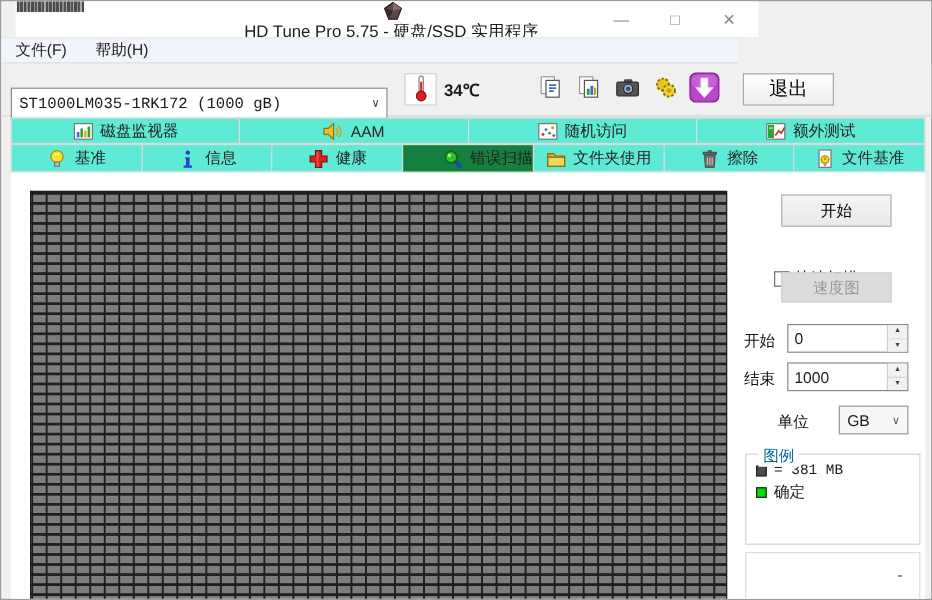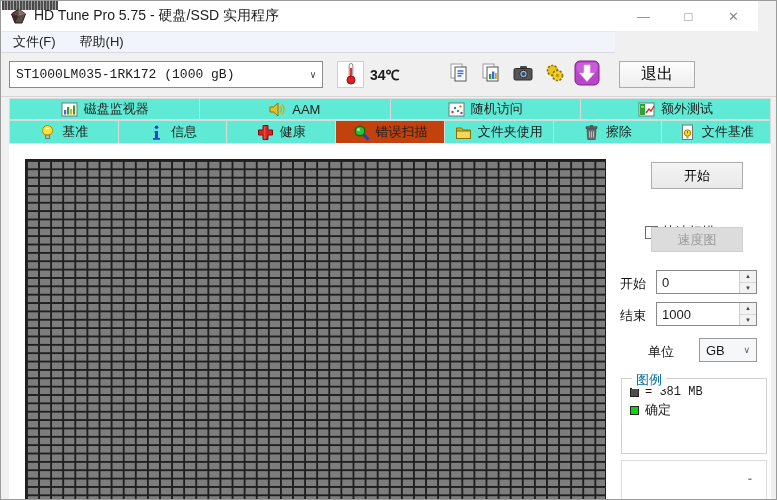--- a/index.html
+++ b/index.html
@@ -10,7 +10,7 @@
     font-size:13px; color:#1a1a1a;
   }
   
-  .titlebar { position:absolute; left:0; top:0; width:757px; height:30px; background:#ffffff; display:flex; align-items:center; }
+  .titlebar { position:absolute; left:12px; top:0; width:619px; height:30px; background:#ffffff; display:flex; align-items:center;flex-direction:column; }
   .corner-noise { position:absolute; left:1px; top:0; width:56px; height:9px;
     background:repeating-linear-gradient(90deg,#2a2a2a 0 2px,#777 2px 3px,#333 3px 5px,#999 5px 6px);
     opacity:.85; }

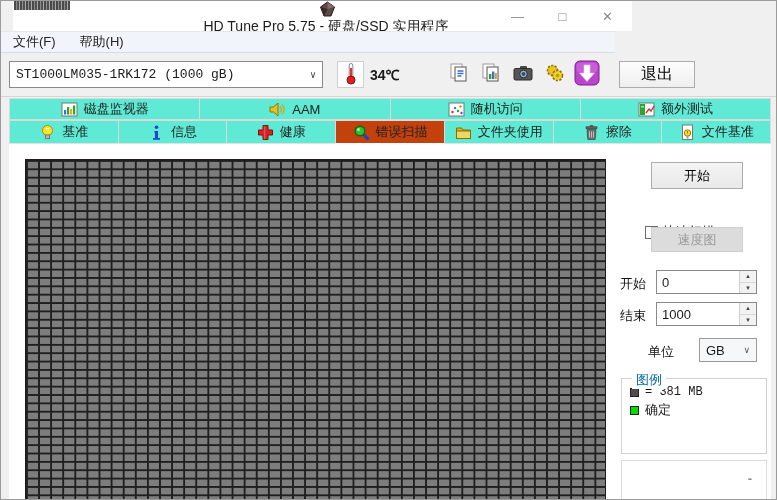--- a/index.html
+++ b/index.html
@@ -26,7 +26,7 @@
   .menu-item { padding:0 12px; height:100%; display:flex; align-items:center; color:#222; }
   
   .toolbar { position:absolute; left:0; top:52px; width:777px; height:44px; background:#f0f0f0; border-bottom:1px solid #d6d6d6; }
-  .drive-combo { position:absolute; left:8px; top:8px; width:314px; height:27px; background:#fff;
+  .drive-combo { position:absolute; left:8px; top:20px; width:314px; height:27px; background:#fff;
     border:1px solid #8a8a8a; display:flex; align-items:center; padding:0 6px;
     font-family:"Liberation Mono", monospace; font-size:13px; }
   .drive-combo .chev { margin-left:auto; font-size:10px; color:#444; }

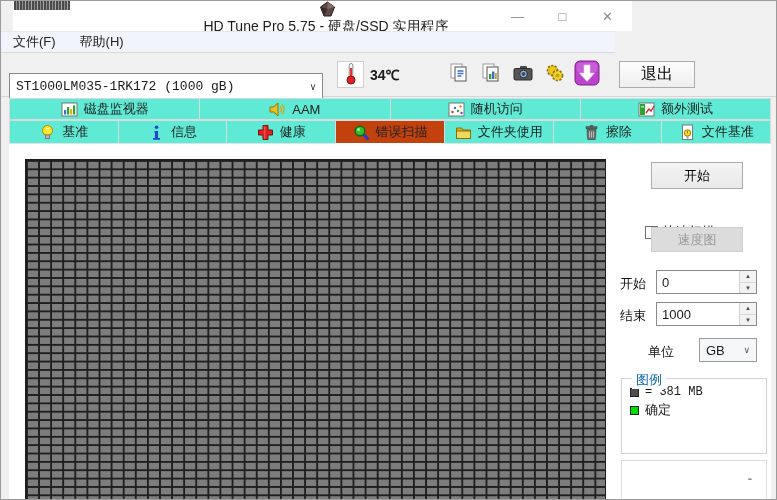--- a/index.html
+++ b/index.html
@@ -46,7 +46,7 @@
   .tab { flex:1; display:flex; align-items:center; justify-content:center; gap:6px;
     background:#5eead4; border:1px solid #dadada; margin-left:-1px; font-size:13px; color:#222; }
   .tab:first-child { margin-left:0; }
-  .tab.active { background:#c2410c; border-bottom:1px solid #ffffff; z-index:3; }
+  .tab.active { background:#15803d; border-bottom:1px solid #ffffff; z-index:3;justify-content:flex-end; }
   .tab .ticon { width:17px; height:17px; display:inline-block; flex:none; }
   
   .content { position:absolute; left:8px; top:142px; width:762px; height:358px; background:#ffffff; border-top:1px solid #e2e2e2; }

